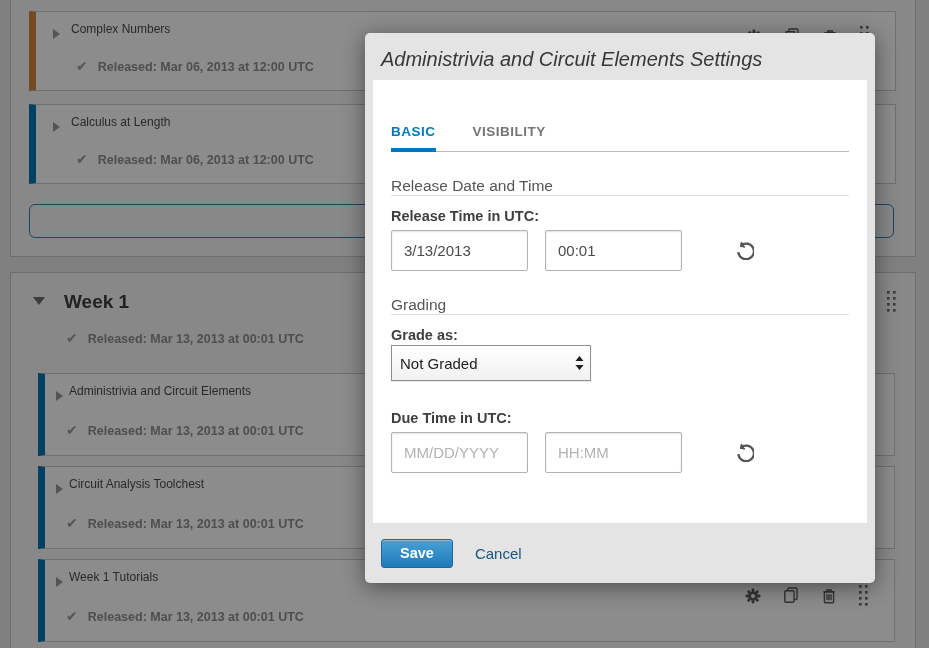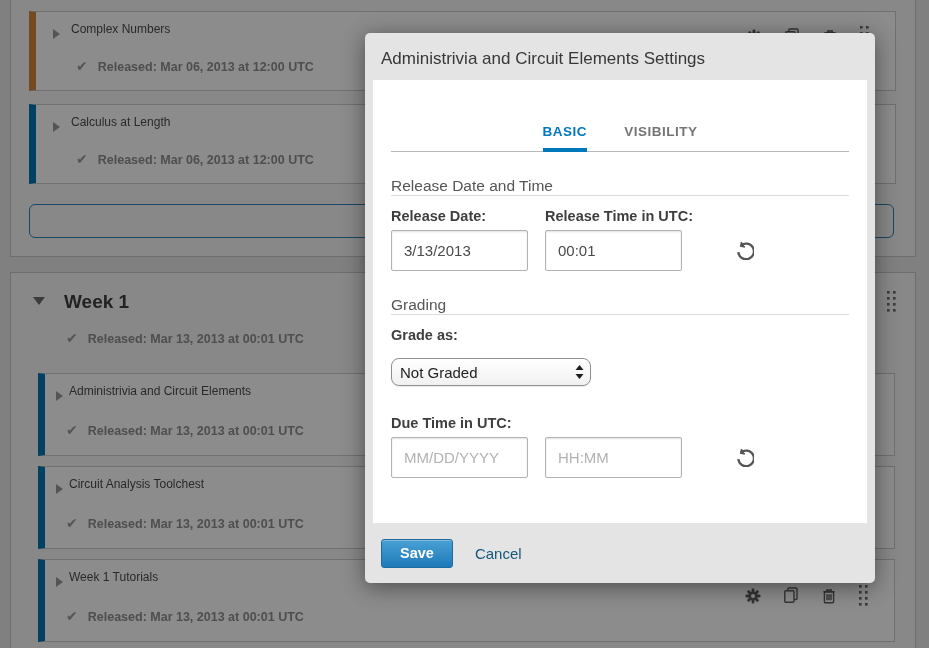--- a/index.html
+++ b/index.html
@@ -59,8 +59,8 @@
     box-sizing:border-box;
   }
   .modal-title{
-    margin:0;padding:15px 16px 0 16px;font-size:17px;font-weight:400;color:#383838;
-    line-height:22px;white-space:nowrap;
+    margin:0;padding:15px 16px 0 16px;font-size:20px;font-weight:400;color:#383838;
+    line-height:22px;white-space:nowrap;font-style:italic;
   }
   .modal-body{
     position:absolute;left:8px;right:8px;top:47px;height:443px;background:#ffffff;

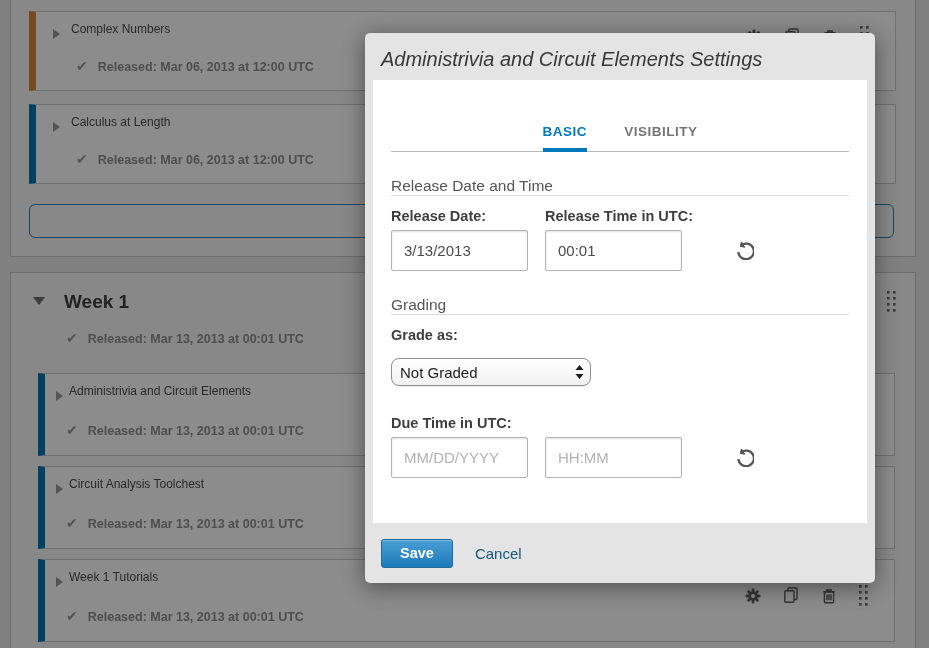--- a/index.html
+++ b/index.html
@@ -66,7 +66,7 @@
     position:absolute;left:8px;right:8px;top:47px;height:443px;background:#ffffff;
     padding:0 18px;box-sizing:border-box;overflow:hidden;
   }
-  .tabs{display:flex;gap:37px;margin-top:44px;border-bottom:1px solid #b9b9b9;justify-content:center;}
+  .tabs{display:flex;gap:37px;margin-top:44px;border-bottom:1px solid #b9b9b9;}
   .tab{
     font-size:13.5px;font-weight:700;letter-spacing:.5px;color:#757575;
     padding-bottom:9px;cursor:pointer;

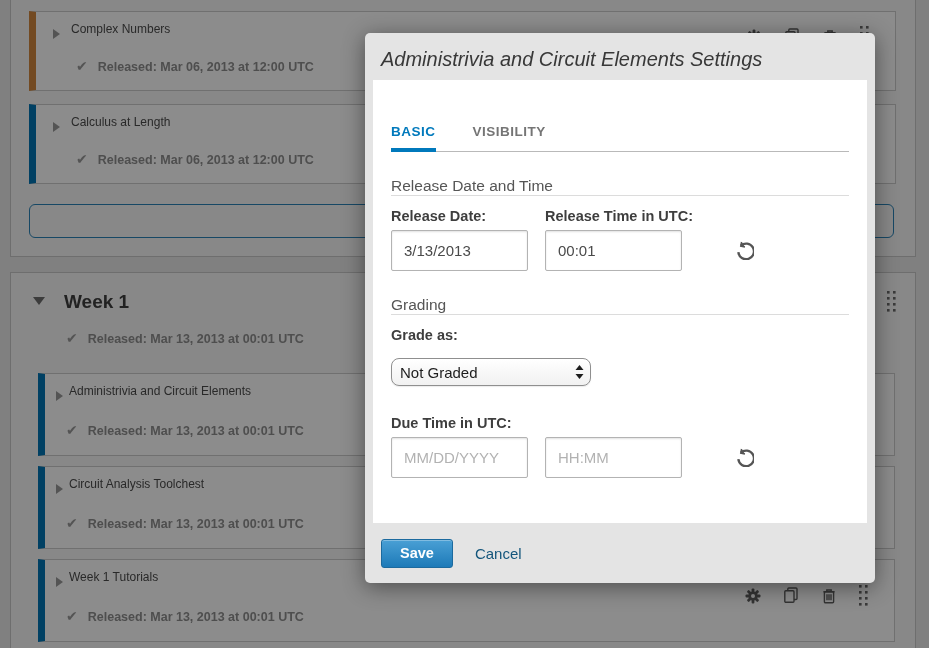--- a/index.html
+++ b/index.html
@@ -294,7 +294,6 @@
     <h4 class="group-heading">Release Date and Time</h4>
 
     <div class="field-labels">
-      <span class="lbl">Release Date:</span>
       <span class="lbl">Release Time in UTC:</span>
     </div>
     <div class="field-row">

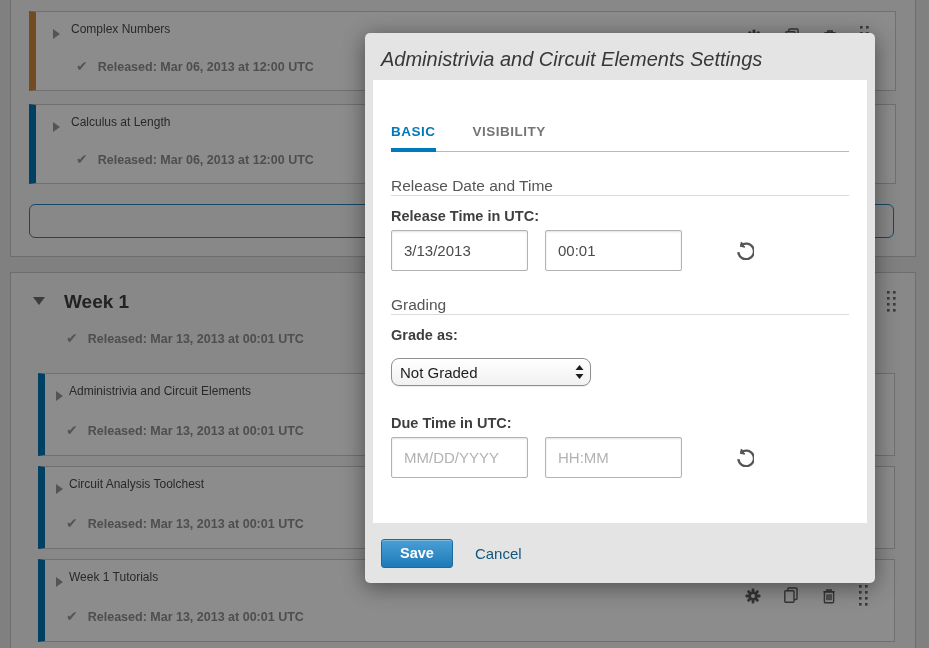--- a/index.html
+++ b/index.html
@@ -90,8 +90,8 @@
   .reset-btn{margin-left:36px;background:none;border:none;padding:0;cursor:pointer;line-height:0;}
   .grade-label{margin-top:12px;font-size:14.5px;font-weight:700;color:#3e3e3e;}
   .select-box{
-    margin-top:15px;width:200px;height:28px;box-sizing:border-box;
-    border:1px solid #8f8f8f;border-radius:8px;background:linear-gradient(#ffffff,#f1f1f1);
+    margin-top:2px;width:200px;height:36px;box-sizing:border-box;
+    border:1px solid #8f8f8f;border-radius:0;background:linear-gradient(#ffffff,#f1f1f1);
     display:flex;align-items:center;padding:0 6px 0 8px;cursor:pointer;
     box-shadow:0 1px 1px rgba(0,0,0,.08);
   }

